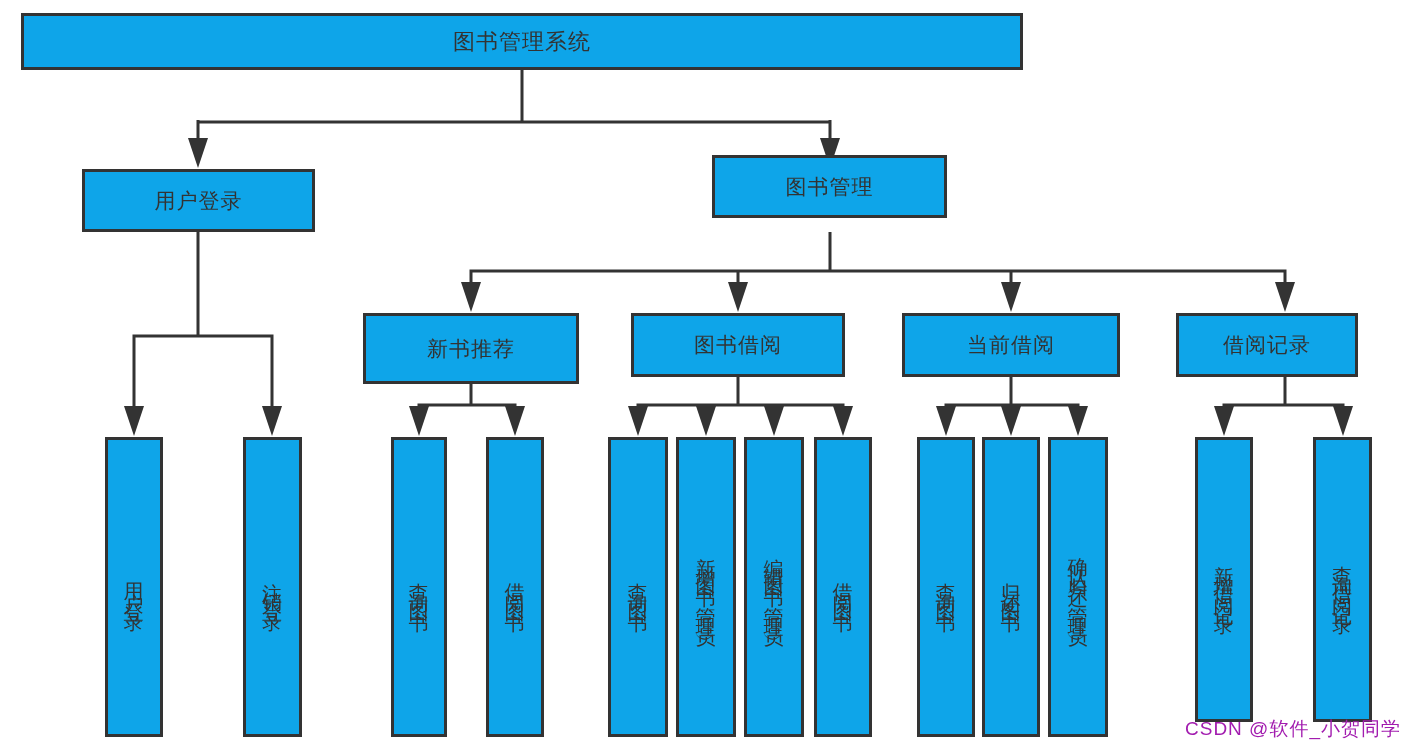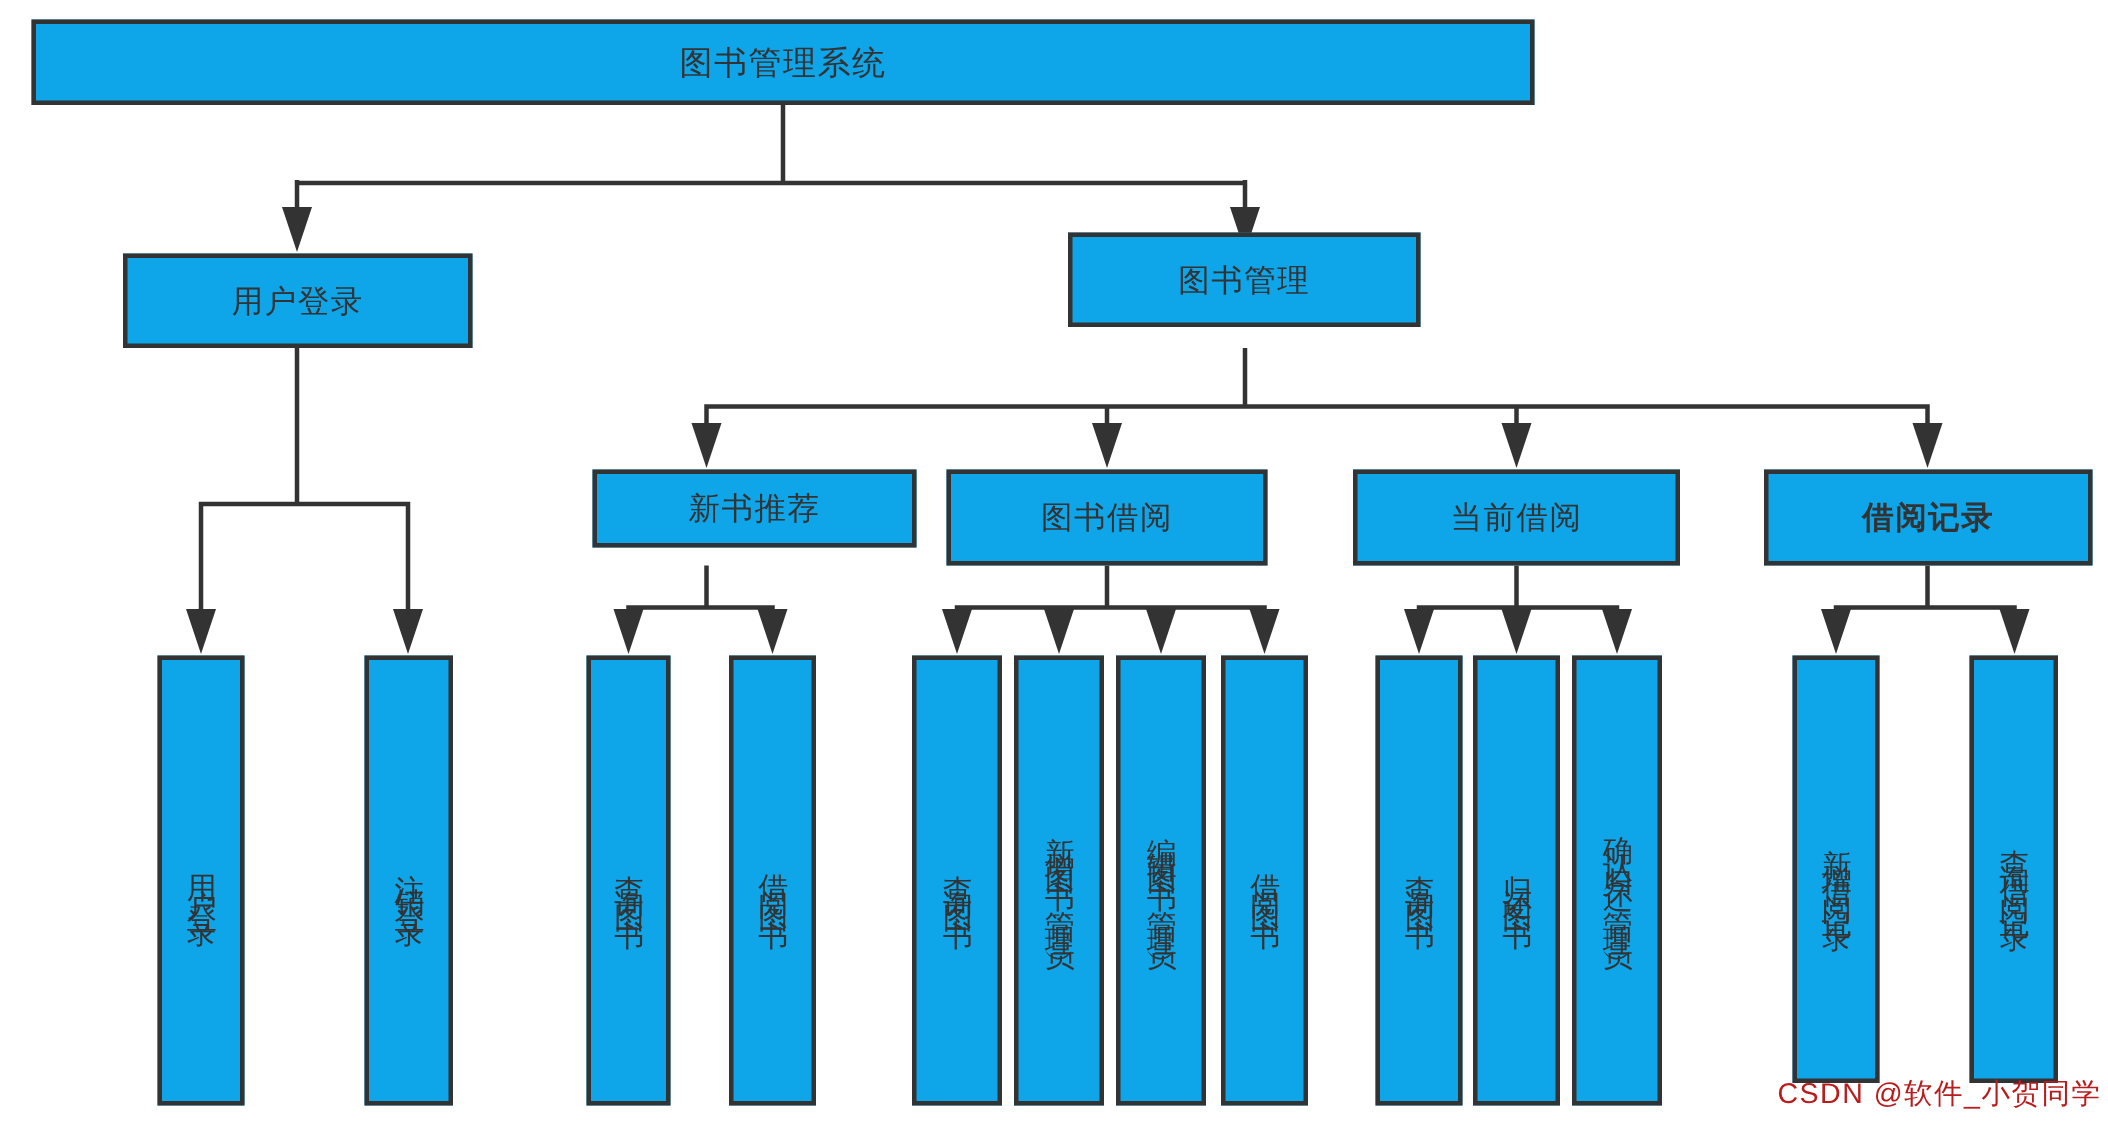--- a/index.html
+++ b/index.html
@@ -36,7 +36,7 @@
   .n-root            {left:21px;  top:13px;  width:1002px; height:57px;}
   .n-user-login      {left:82px;  top:169px; width:233px;  height:63px;}
   .n-book-mgmt       {left:712px; top:155px; width:235px;  height:63px;}
-  .n-new-book-rec    {left:363px; top:313px; width:216px;  height:52px;margin-left:32px;}
+  .n-new-book-rec    {left:363px; top:313px; width:216px;  height:71px;}
   .n-book-borrow     {left:631px; top:313px; width:214px;  height:64px;}
   .n-current-borrow  {left:902px; top:313px; width:218px;  height:64px;}
   .n-borrow-record   {left:1176px;top:313px; width:219px;  height:64px;font-weight:bold;}

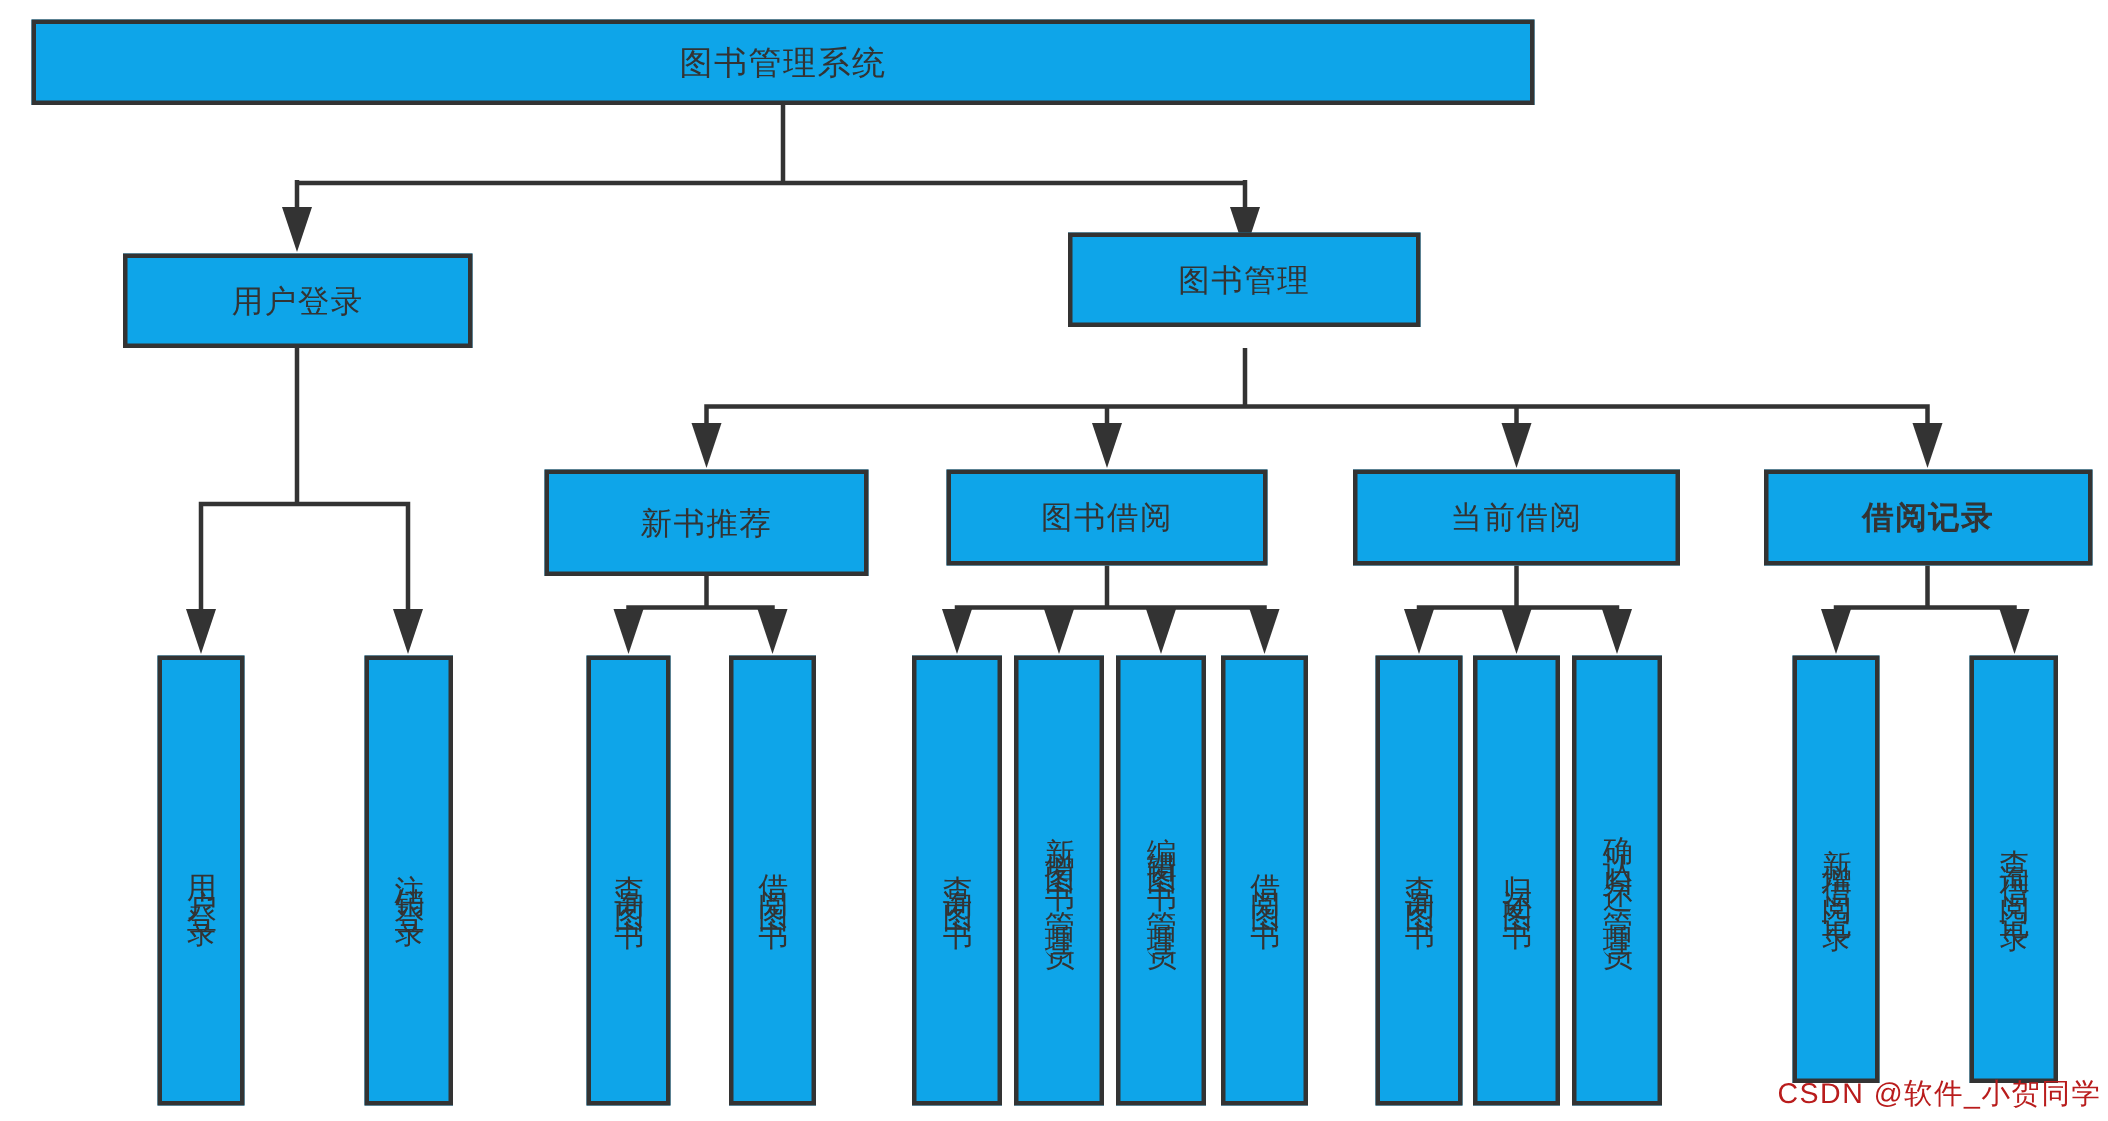--- a/index.html
+++ b/index.html
@@ -39,7 +39,7 @@
   .n-new-book-rec    {left:363px; top:313px; width:216px;  height:71px;}
   .n-book-borrow     {left:631px; top:313px; width:214px;  height:64px;}
   .n-current-borrow  {left:902px; top:313px; width:218px;  height:64px;}
-  .n-borrow-record   {left:1176px;top:313px; width:219px;  height:64px;font-weight:bold;}
+  .n-borrow-record   {left:1176px;top:313px; width:182px;  height:64px;}
   .n-ul-user-login   {left:105px; top:437px; width:58px;   height:300px;}
   .n-ul-logout       {left:243px; top:437px; width:59px;   height:300px;}
   .n-nbr-query       {left:391px; top:437px; width:56px;   height:300px;}

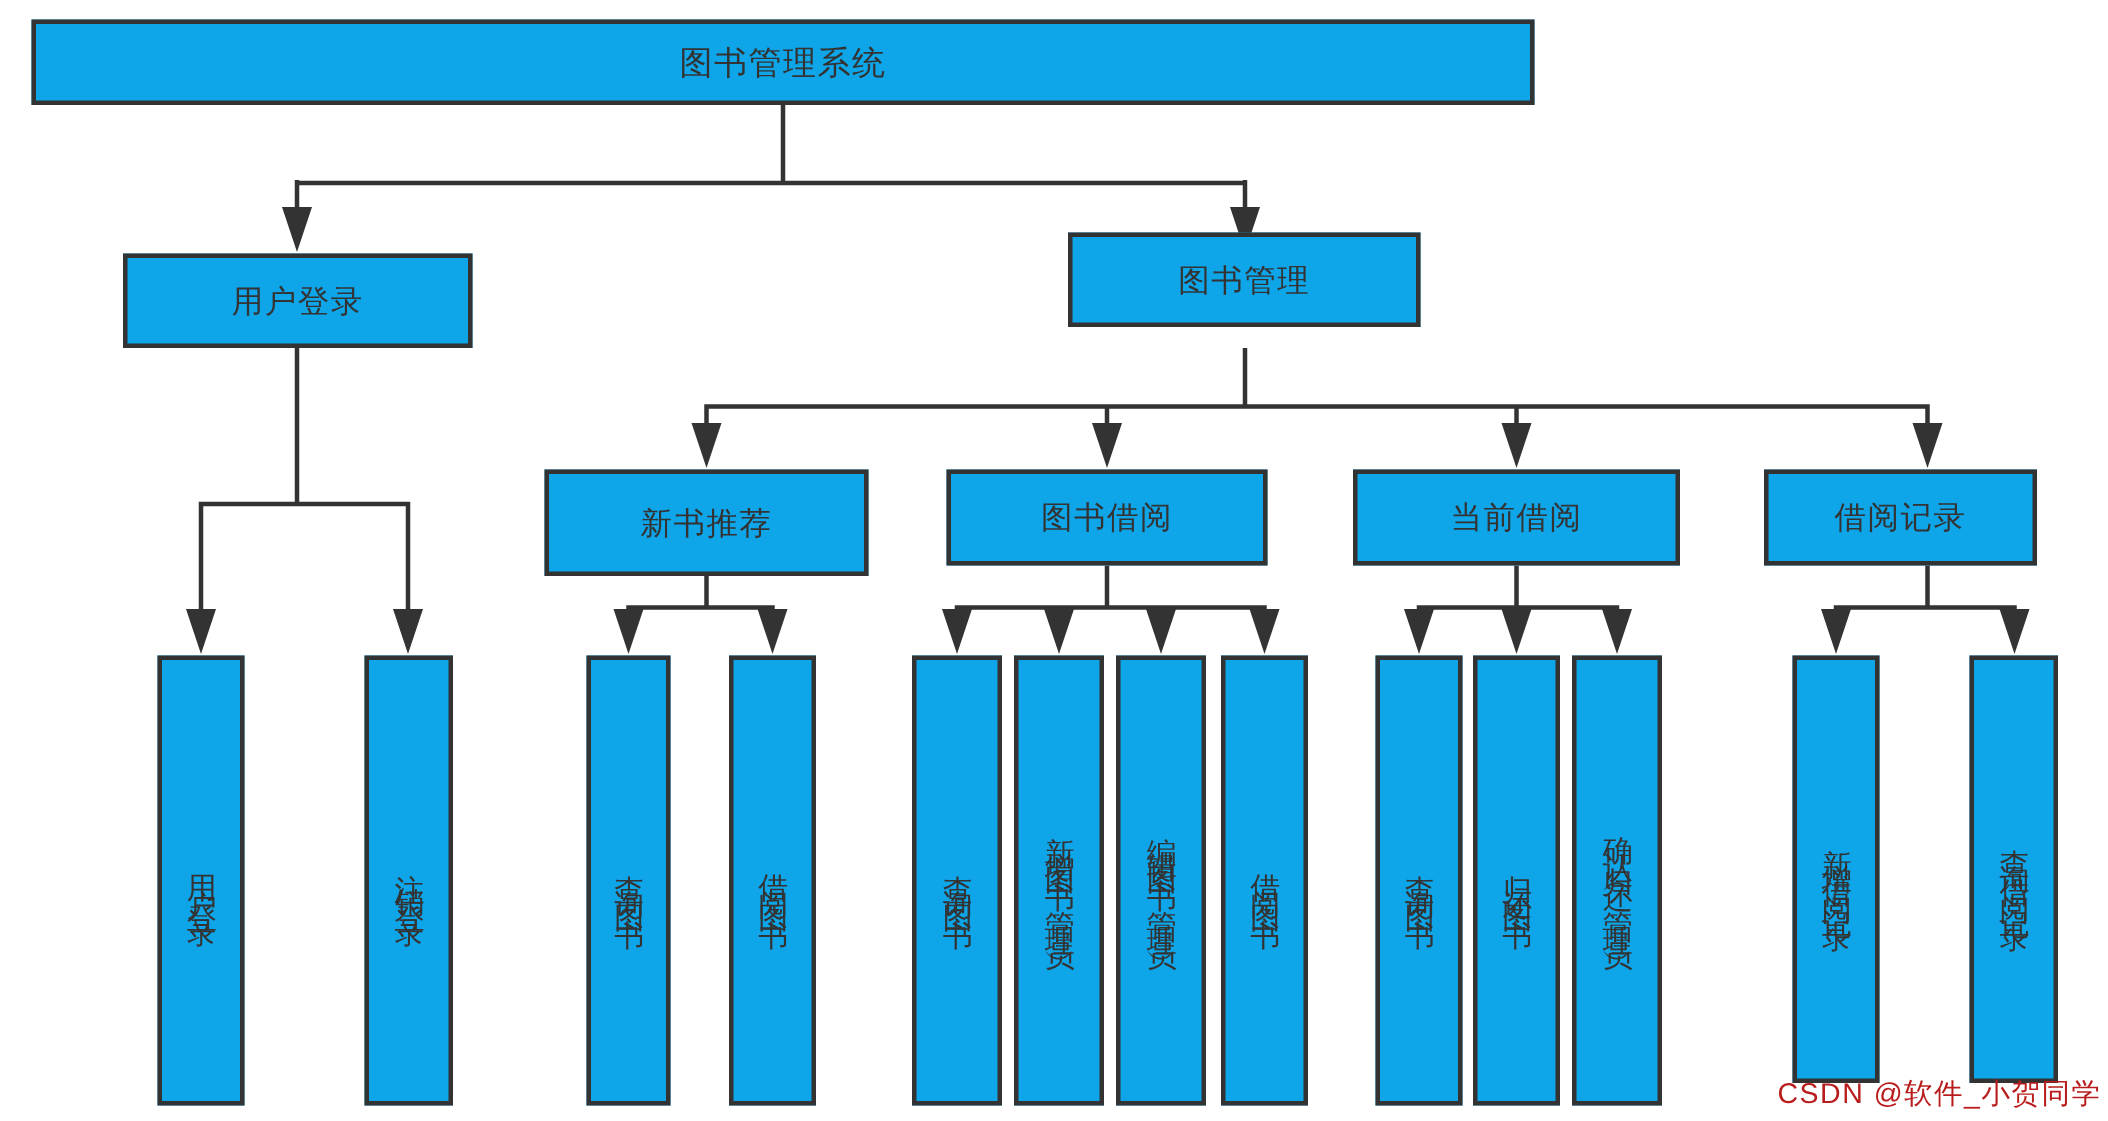--- a/index.html
+++ b/index.html
@@ -57,7 +57,7 @@
     position:absolute;
     left:1185px; top:716px;
     font-size:19px;
-    color:#b91c1c;
+    color:#a21caf;
     letter-spacing:1px;
     z-index:5;
     white-space:nowrap;

